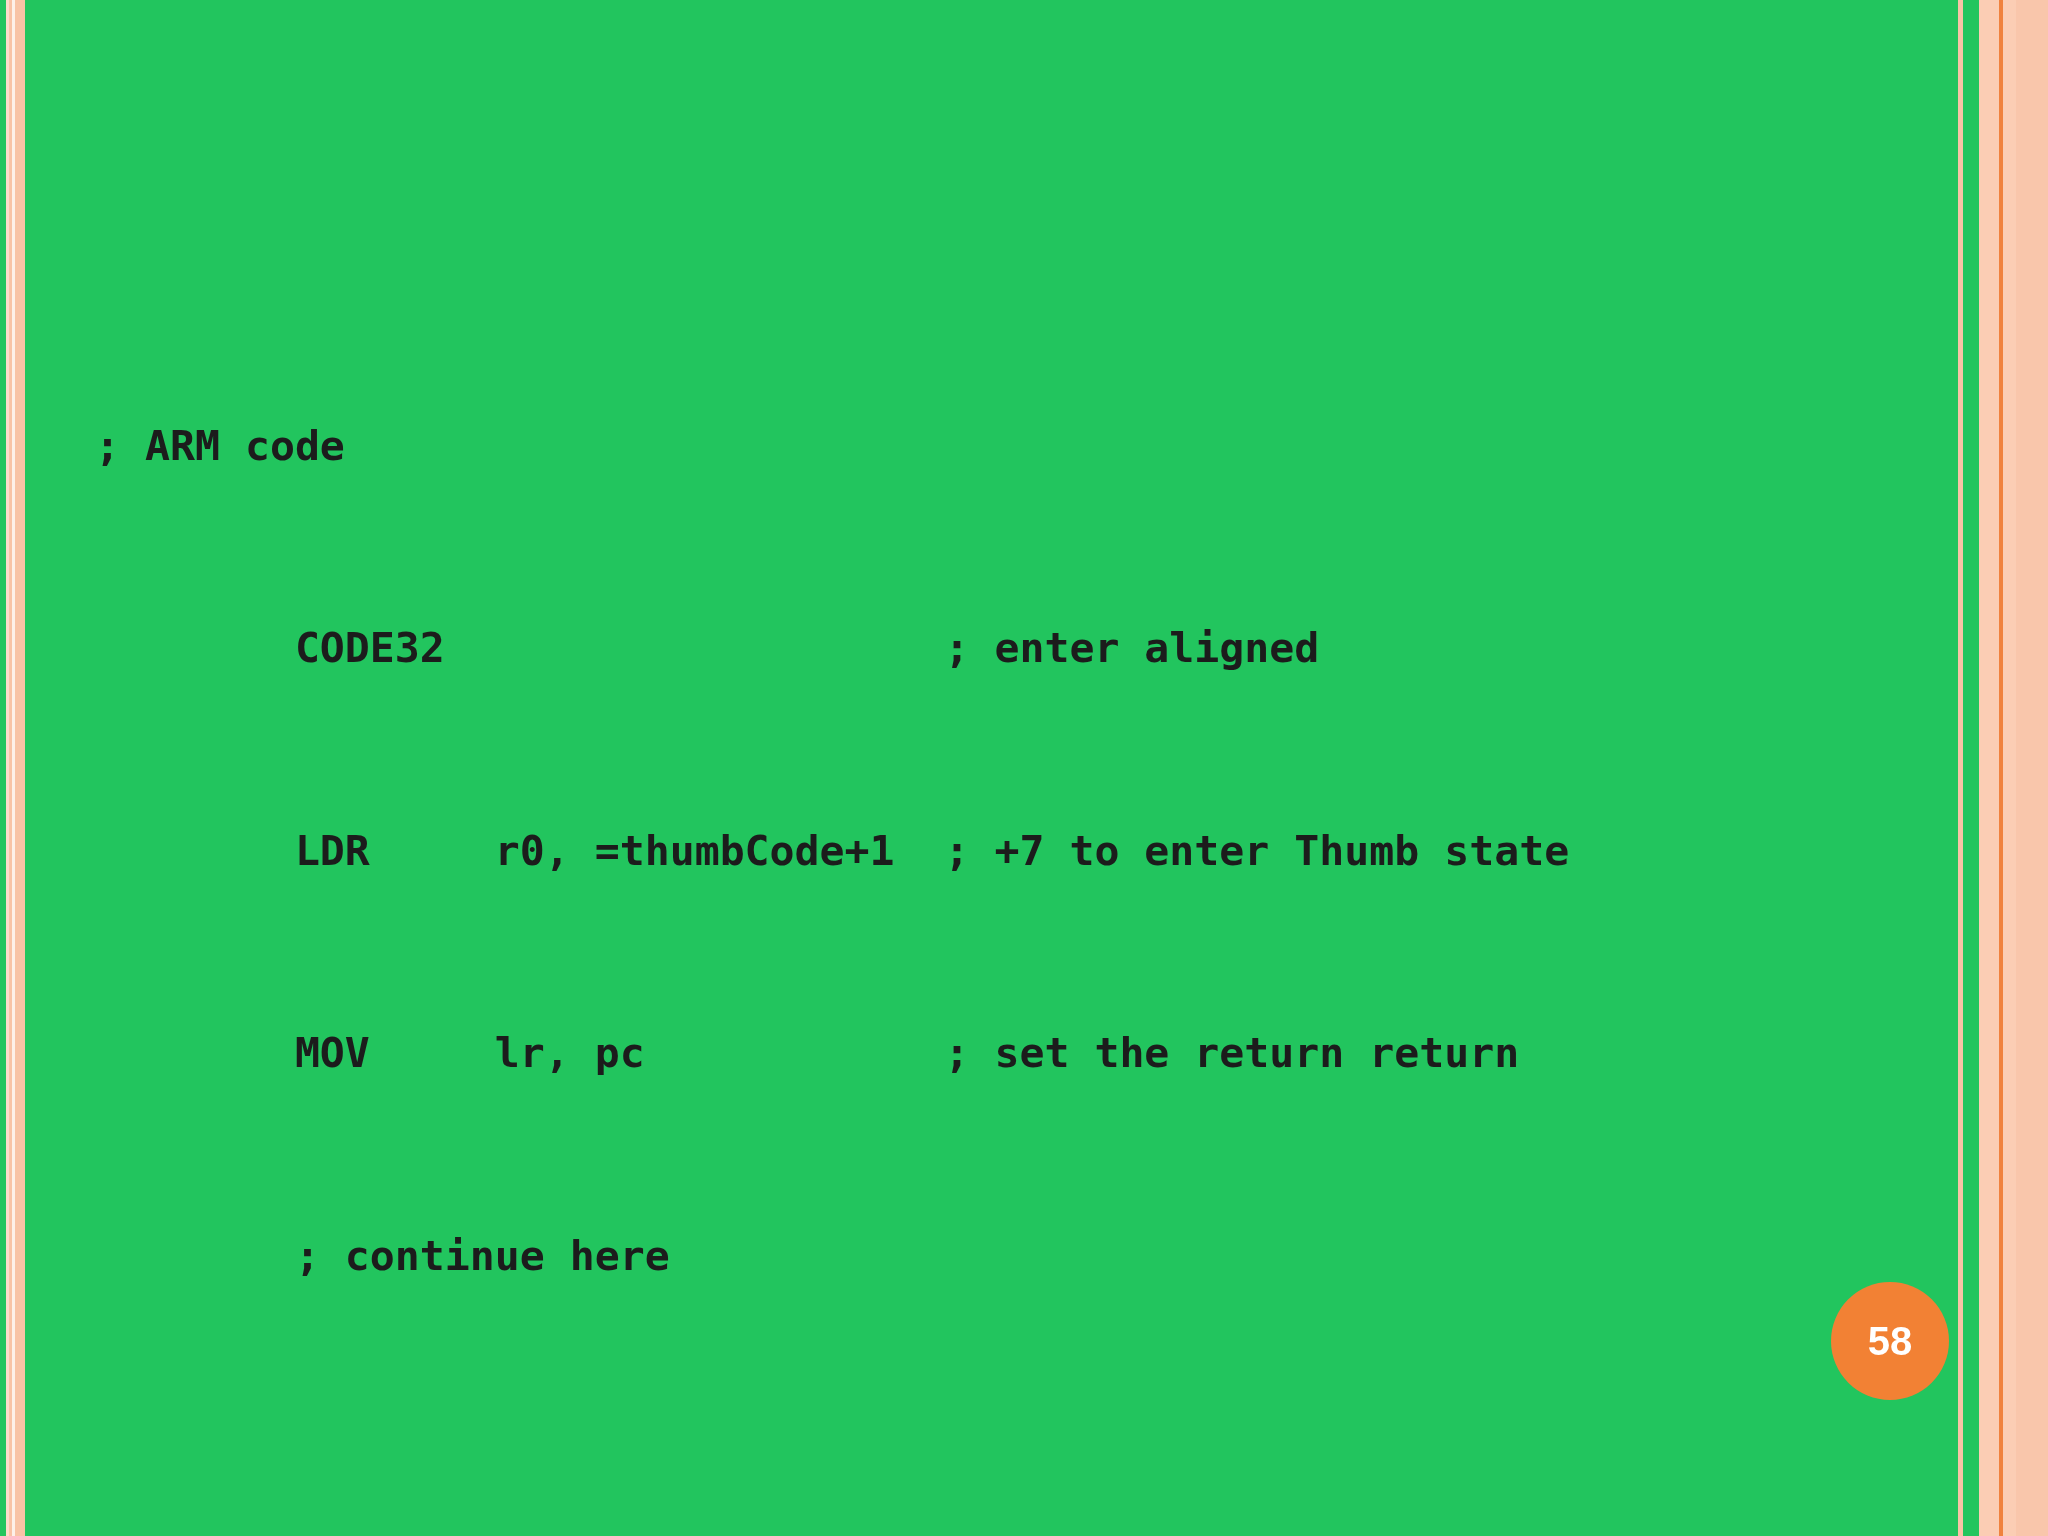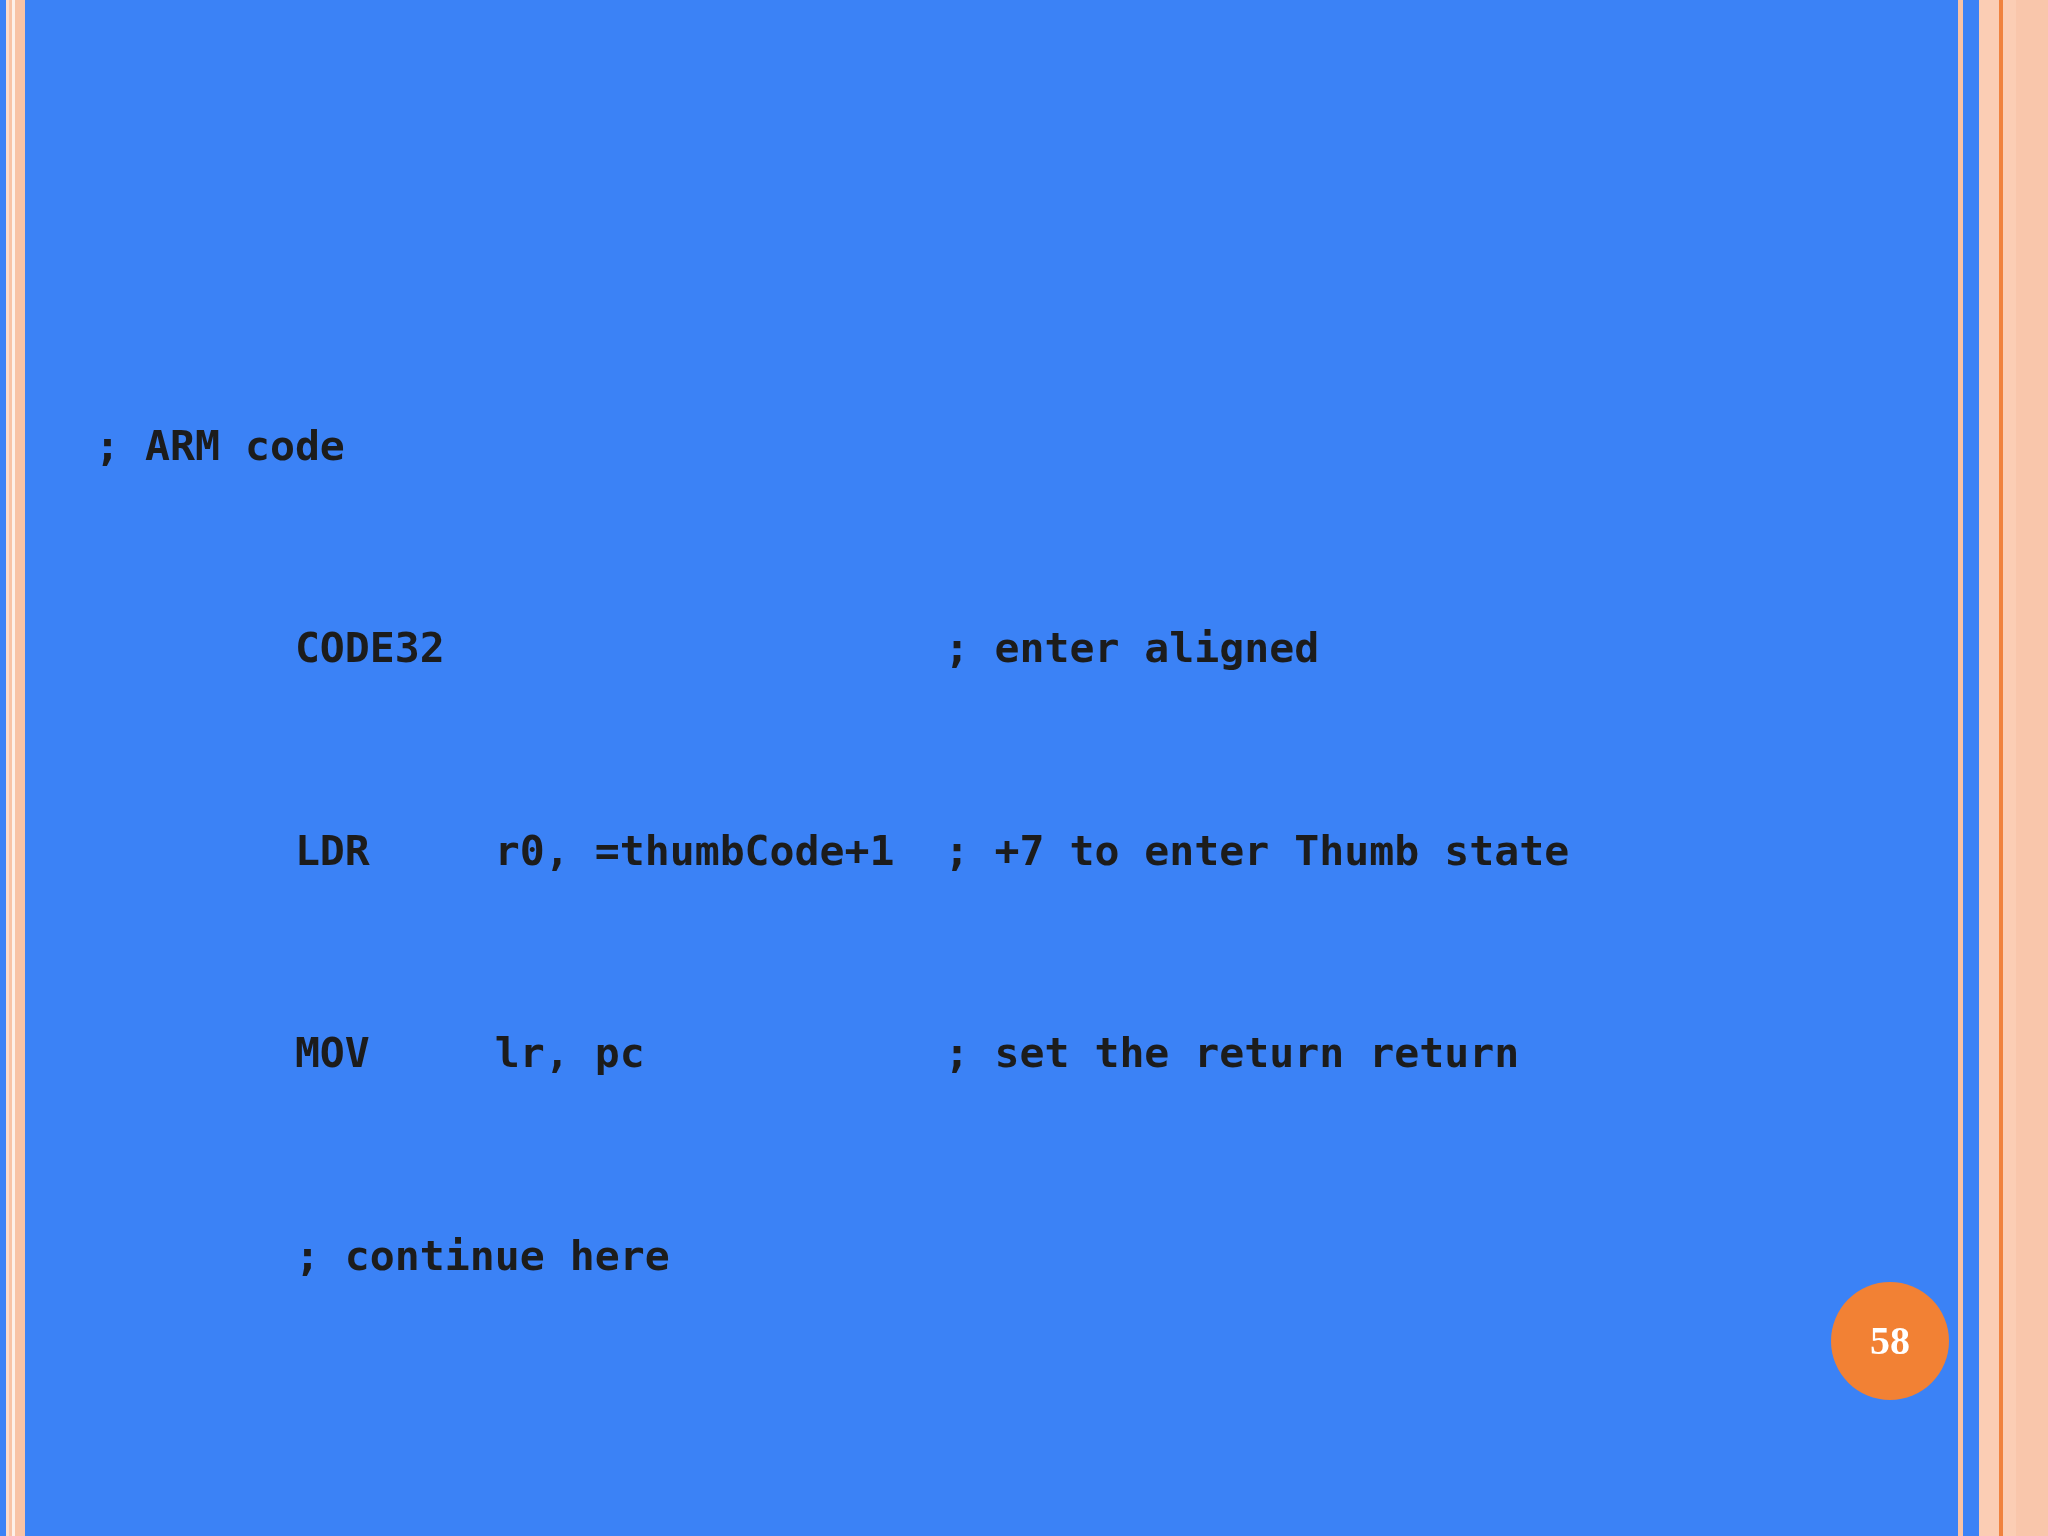--- a/index.html
+++ b/index.html
@@ -15,7 +15,7 @@
     position: relative;
     width: 2048px;
     height: 1536px;
-    background: #3b82f6;
+    background: #22c55e;
   }
   
   .stripe {

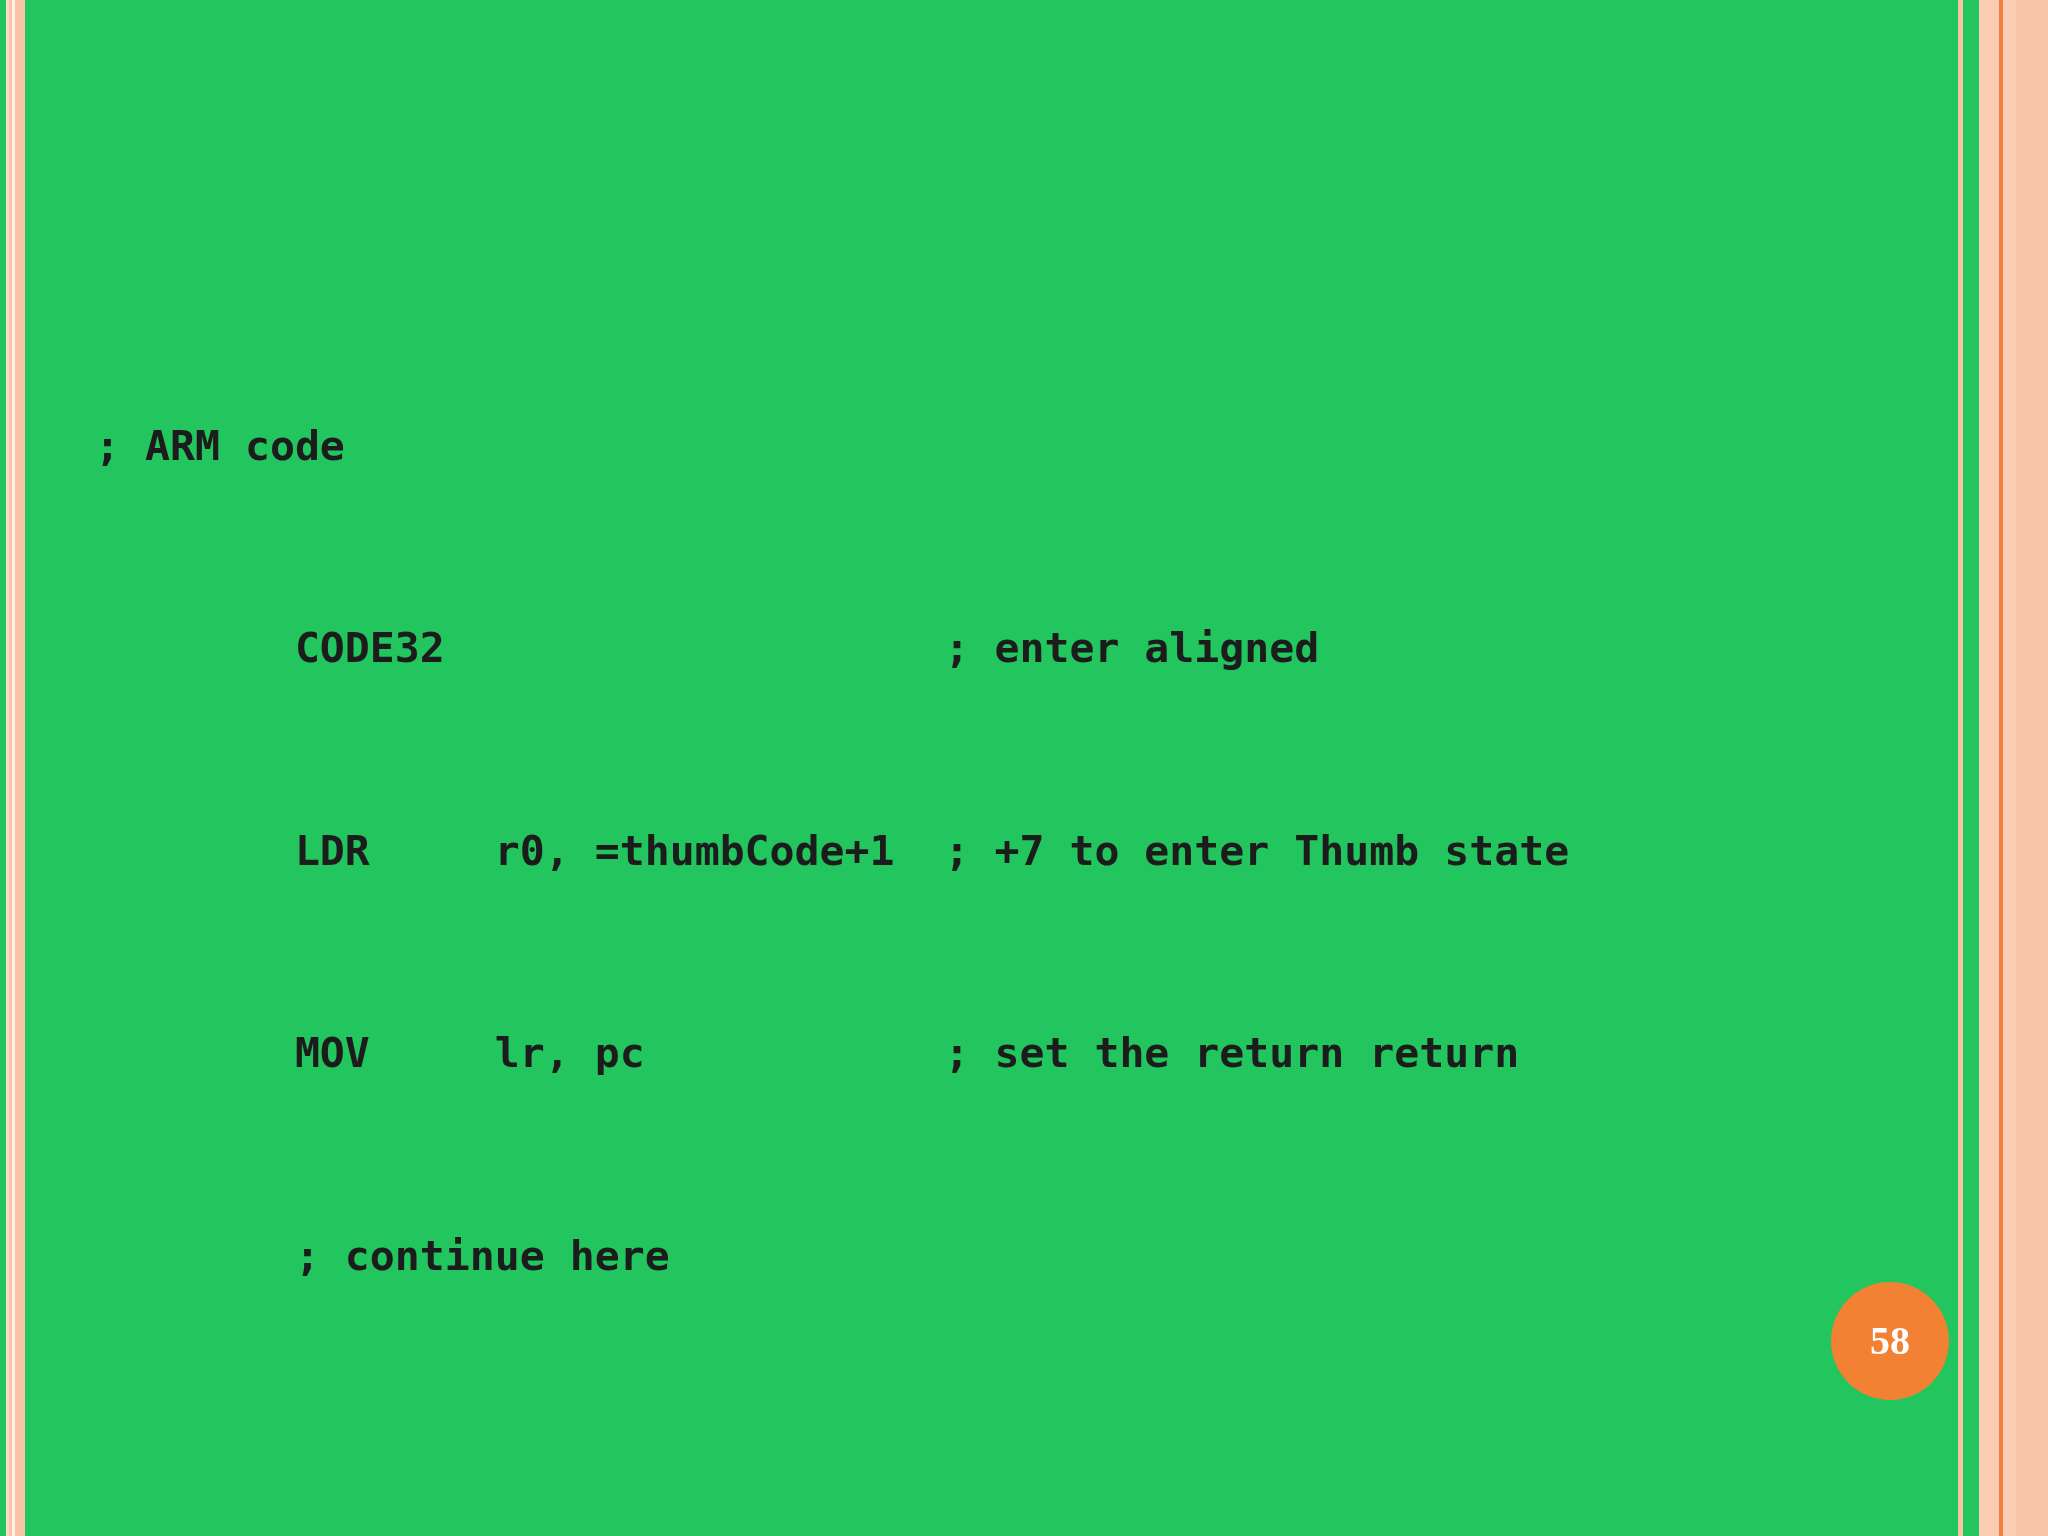--- a/index.html
+++ b/index.html
@@ -65,7 +65,7 @@
   }
   .page-badge span {
     color: #ffffff;
-    font-family: Liberation Serif, serif;
+    font-family: Liberation Sans, sans-serif;
     font-weight: bold;
     font-size: 40px;
     line-height: 1;

